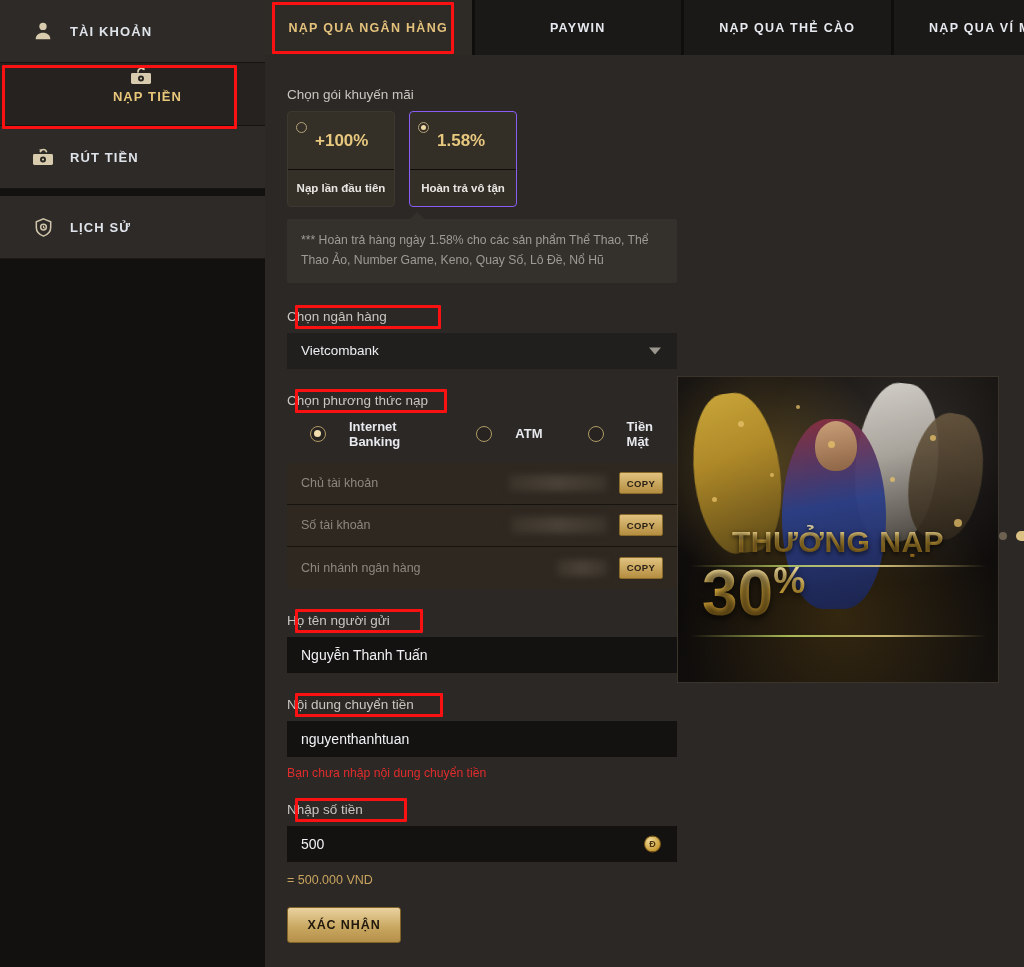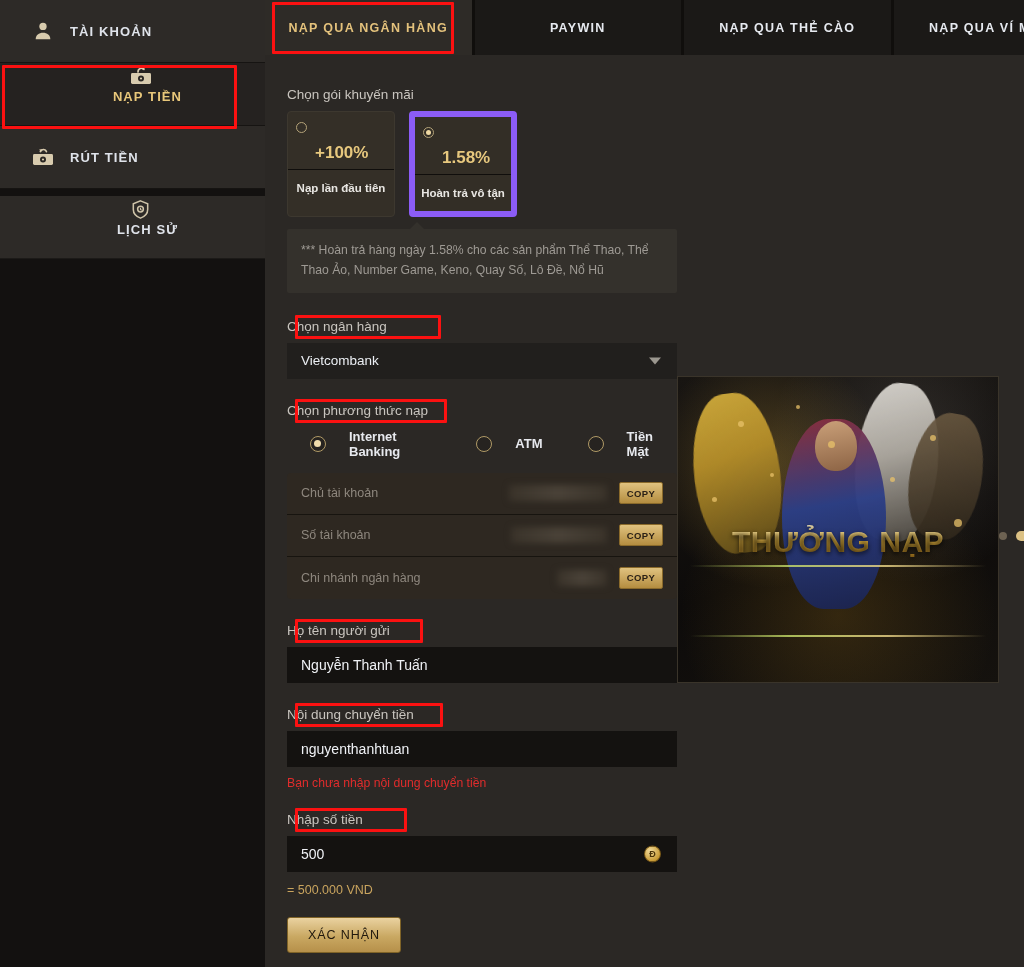--- a/index.html
+++ b/index.html
@@ -150,7 +150,7 @@
     color: #e7c87e;
     margin-left: 8px;
     align-self: flex-end;
-    margin-bottom: 6px;
+    margin-bottom: 18px;
   }
   .promo-bot {
     height: 36px;

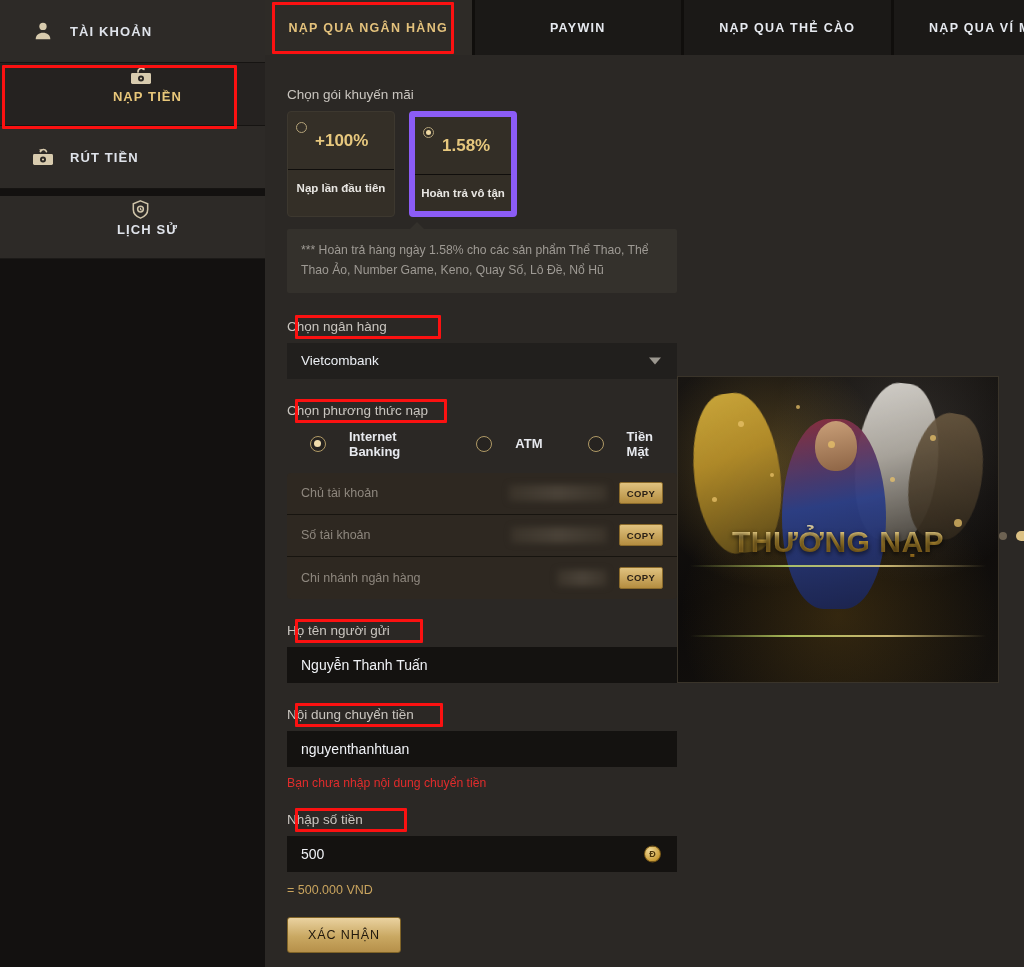--- a/index.html
+++ b/index.html
@@ -118,7 +118,7 @@
     overflow: hidden;
     cursor: pointer;
   }
-  .promo-card.selected { border: 6px solid #8b5cf6; background: #332e26; }
+  .promo-card.selected { border: 1px solid #8b5cf6; background: #332e26; }
   .promo-top {
     height: 58px;
     display: flex;

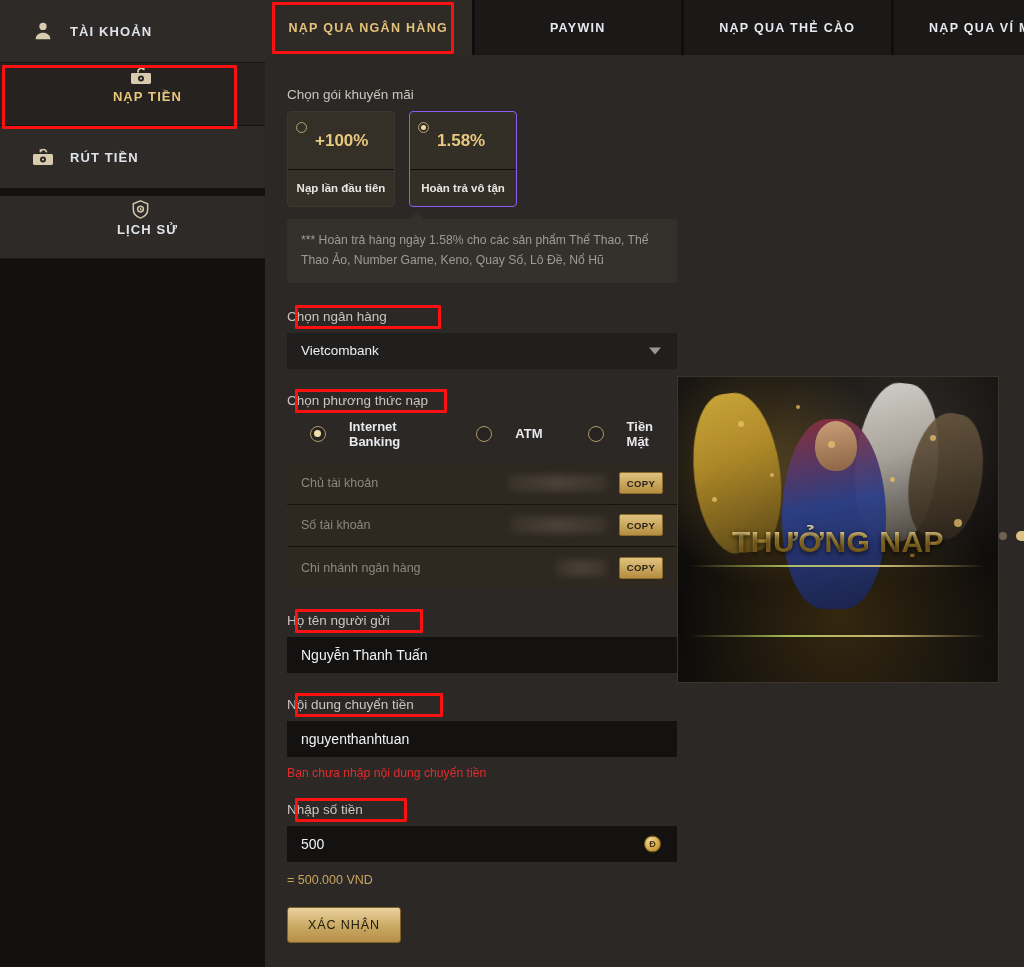--- a/index.html
+++ b/index.html
@@ -34,7 +34,7 @@
     border-bottom: 1px solid #161412;
     cursor: pointer;
   }
-  .nav-item.gap { border-bottom: 1px solid #1c1a18; flex-direction: column; }
+  .nav-item.gap { border-bottom: 1px solid #1c1a18; }
   .nav-item .ico {
     width: 26px; height: 26px;
     margin-right: 14px;

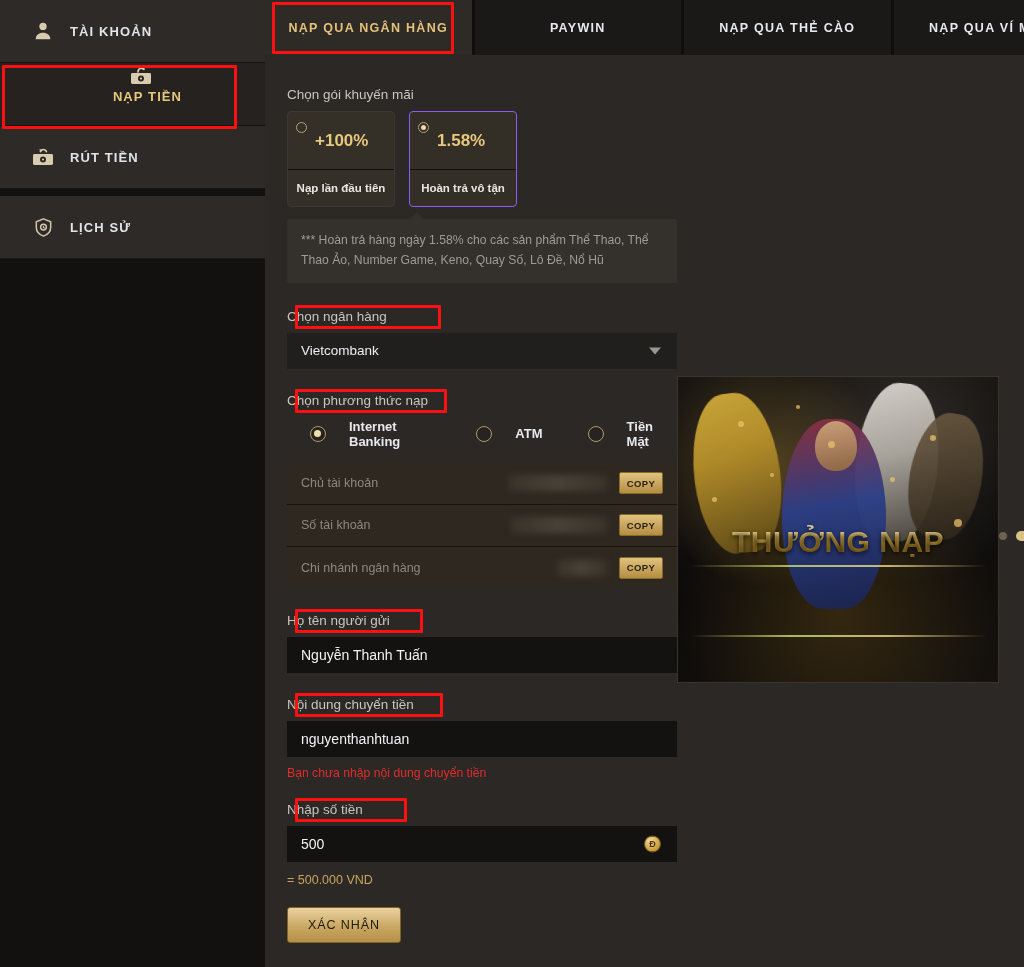--- a/index.html
+++ b/index.html
@@ -632,6 +632,7 @@
 
           <div class="banner-txt1">THƯỞNG NẠP</div>
           <div class="glow-line gl1"></div>
+          <div class="banner-big"><span>30</span><span class="banner-pct">%</span></div>
           <div class="glow-line gl2"></div>
         </div>
 

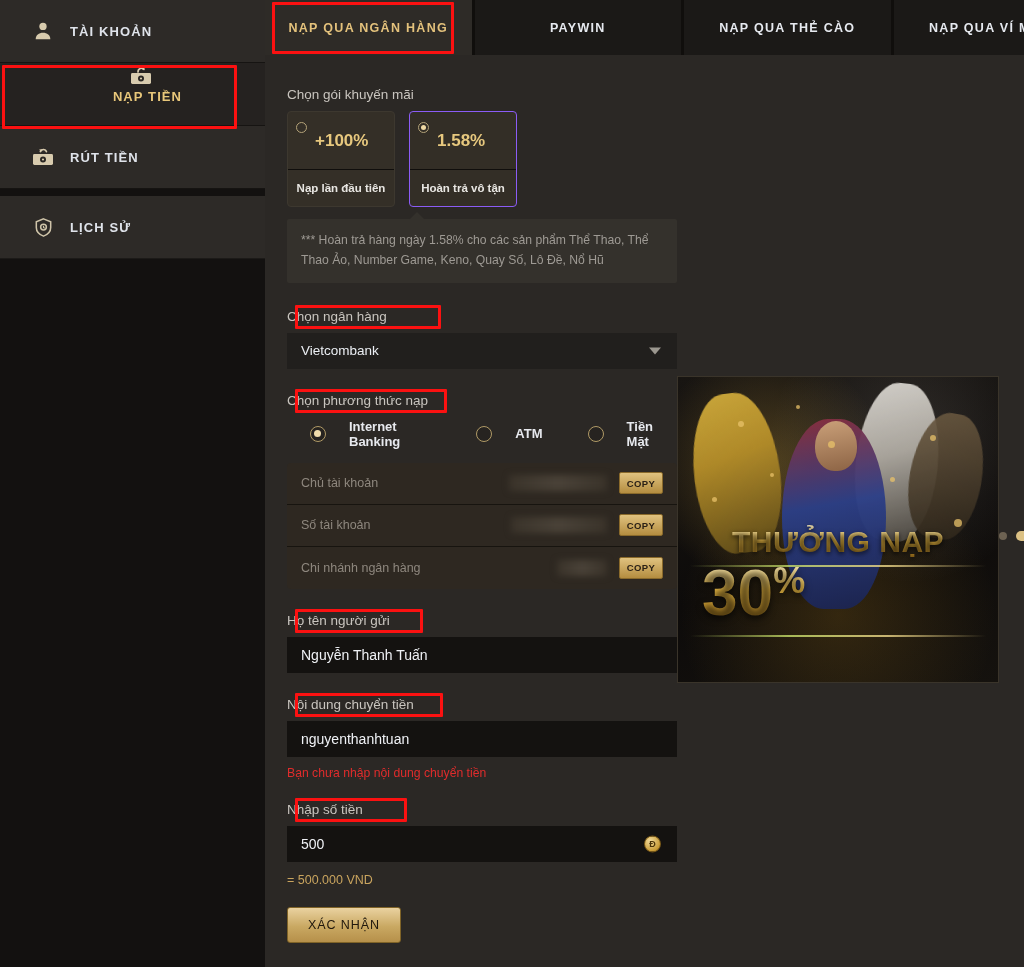--- a/index.html
+++ b/index.html
@@ -306,7 +306,7 @@
     border: 1px solid #7f6327;
     border-radius: 3px;
     font-size: 12.5px;
-    font-weight: normal;
+    font-weight: bold;
     letter-spacing: .9px;
     color: #20180d;
     display: flex; align-items: center; justify-content: center;

